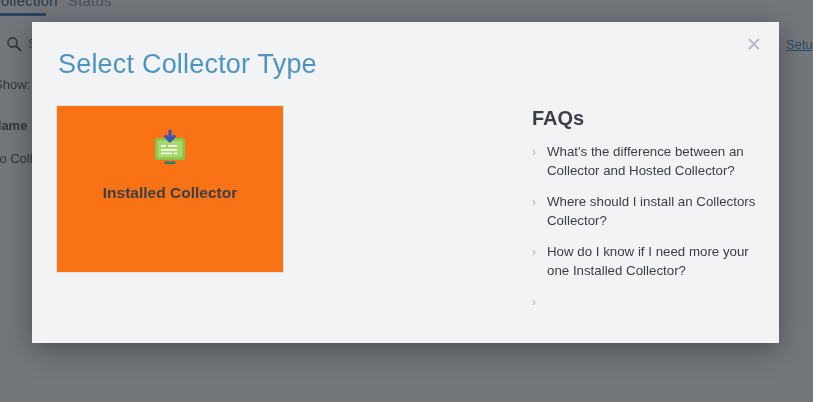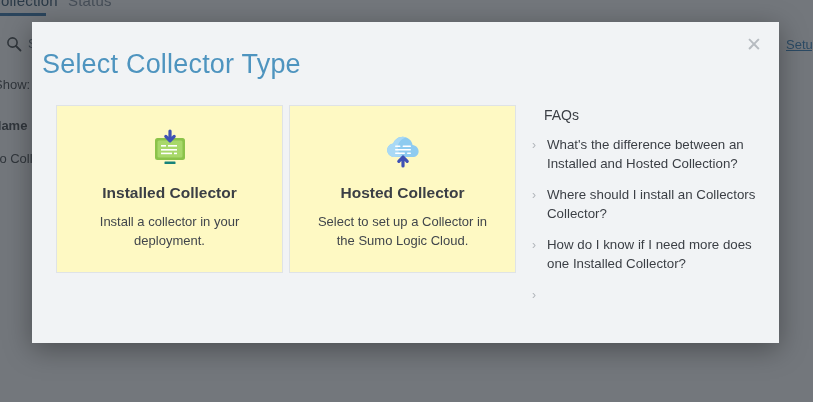--- a/index.html
+++ b/index.html
@@ -137,7 +137,7 @@
   }
   .modal-title {
     position: absolute;
-    left: 10px;
+    left: 26px;
     top: 27px;
     font-size: 27px;
     font-weight: normal;

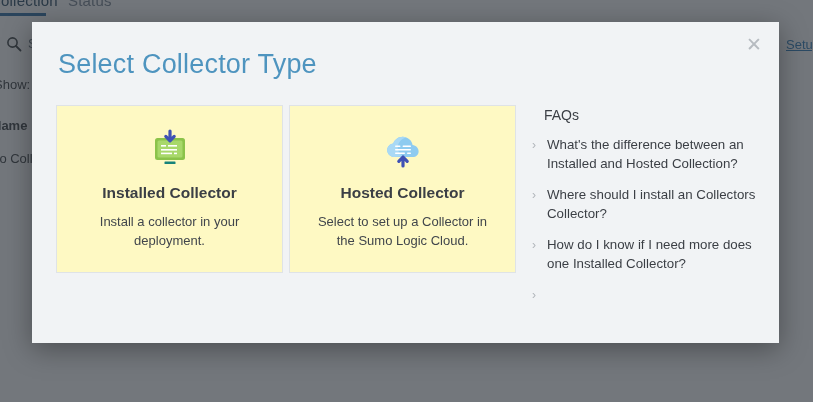--- a/index.html
+++ b/index.html
@@ -203,11 +203,10 @@
     width: 232px;
   }
   .faqs-title {
-    font-size: 14px;
-    font-weight: normal;
+    font-size: 20px;
+    font-weight: bold;
     color: #3b3f45;
     margin-bottom: 13px;
-    margin-left: 12px;
   }
   .faq-item {
     position: relative;

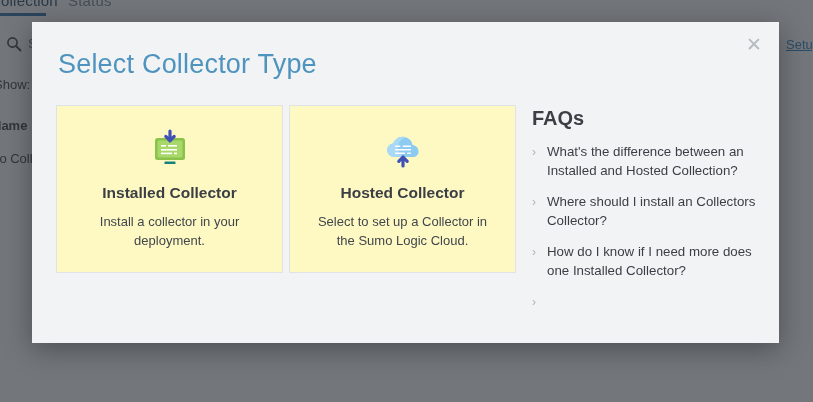--- a/index.html
+++ b/index.html
@@ -308,7 +308,7 @@
 
         <div class="faq-item">
           <span class="faq-chevron">›</span>
-          <span>What's the difference between an Installed and Hosted Collection?</span>
+          <span>What's the difference between an Collector and Hosted Collector?</span>
         </div>
         <div class="faq-item">
           <span class="faq-chevron">›</span>

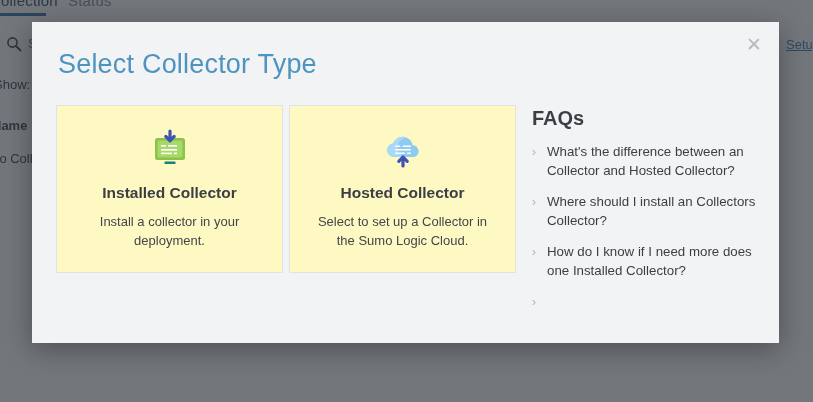--- a/index.html
+++ b/index.html
@@ -165,7 +165,7 @@
   .card {
     width: 228px;
     height: 168px;
-    background: #fef9c3;
+    background: #f97316;
     border: 1px solid #dfe3e6;
     box-sizing: border-box;
     display: flex;

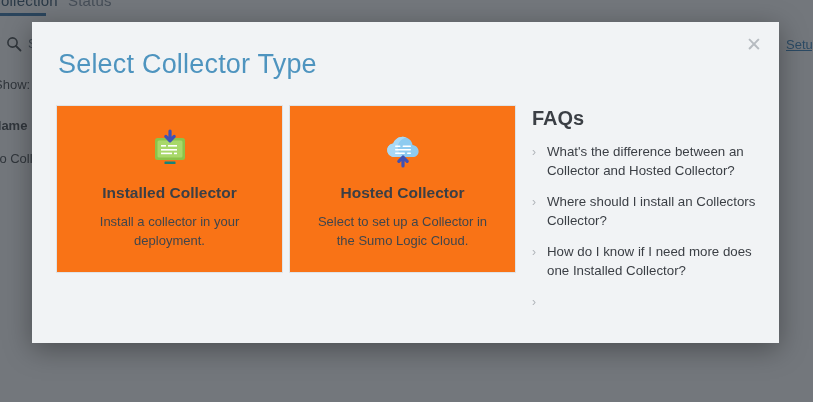--- a/index.html
+++ b/index.html
@@ -284,22 +284,6 @@
           <div class="card-desc">Install a collector in your deployment.</div>
         </div>
 
-        <div class="card">
-          <div class="card-icon">
-            <svg width="42" height="42" viewBox="0 0 42 42">
-              <path d="M12.5 28 C8.4 28 5.2 24.9 5.2 21.2 C5.2 17.8 7.9 15 11.3 14.6 C12.5 10.6 16.3 7.8 20.7 7.8 C25.7 7.8 29.9 11.4 30.6 16.1 C33.9 16.4 36.6 19.2 36.6 22.4 C36.6 25.5 34 28 30.8 28 Z" fill="#8ecbf0"></path>
-              <path d="M12.5 28 C8.4 28 5.2 24.9 5.2 21.2 C5.2 17.8 7.9 15 11.3 14.6 C12.5 10.6 16.3 7.8 20.7 7.8 C22 7.8 23.3 8 24.4 8.5 C19.5 9.6 15.8 13.6 15.8 18.4 C15.8 22.5 18.4 26 22 27.4 Z" fill="#a9d9f5"></path>
-              <rect x="13" y="16.5" width="5.5" height="1.5" rx="0.7" fill="#ffffff"></rect>
-              <rect x="20.5" y="16.5" width="8.5" height="1.5" rx="0.7" fill="#ffffff"></rect>
-              <rect x="13" y="20" width="16" height="1.5" rx="0.7" fill="#ffffff"></rect>
-              <rect x="13" y="23.4" width="10" height="1.5" rx="0.7" fill="#ffffff"></rect>
-              <rect x="25" y="23.4" width="4" height="1.5" rx="0.7" fill="#ffffff"></rect>
-              <path d="M21 37 L21 28.5 M16.8 32.4 L21 28 L25.2 32.4" fill="none" stroke="#3f51b5" stroke-width="3.2" stroke-linecap="round" stroke-linejoin="round"></path>
-            </svg>
-          </div>
-          <div class="card-title">Hosted Collector</div>
-          <div class="card-desc">Select to set up a Collector in the Sumo Logic Cloud.</div>
-        </div>
 
       </div>
 

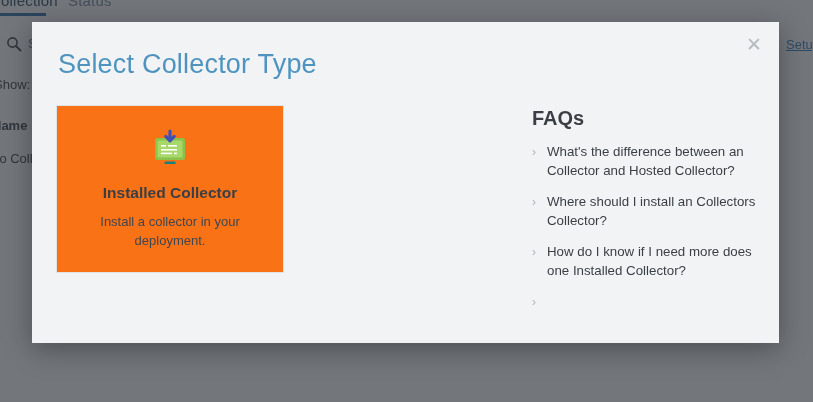--- a/index.html
+++ b/index.html
@@ -281,7 +281,6 @@
             </svg>
           </div>
           <div class="card-title">Installed Collector</div>
-          <div class="card-desc">Install a collector in your deployment.</div>
         </div>
 
 

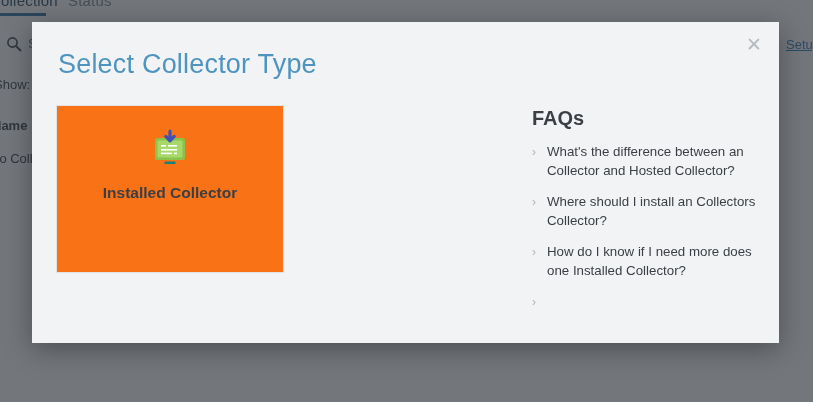--- a/index.html
+++ b/index.html
@@ -299,7 +299,7 @@
         </div>
         <div class="faq-item">
           <span class="faq-chevron">›</span>
-          <span>How do I know if I need more does one Installed Collector?</span>
+          <span>How do I know if I need more your one Installed Collector?</span>
         </div>
         <div class="faq-item">
           <span class="faq-chevron">›</span>

